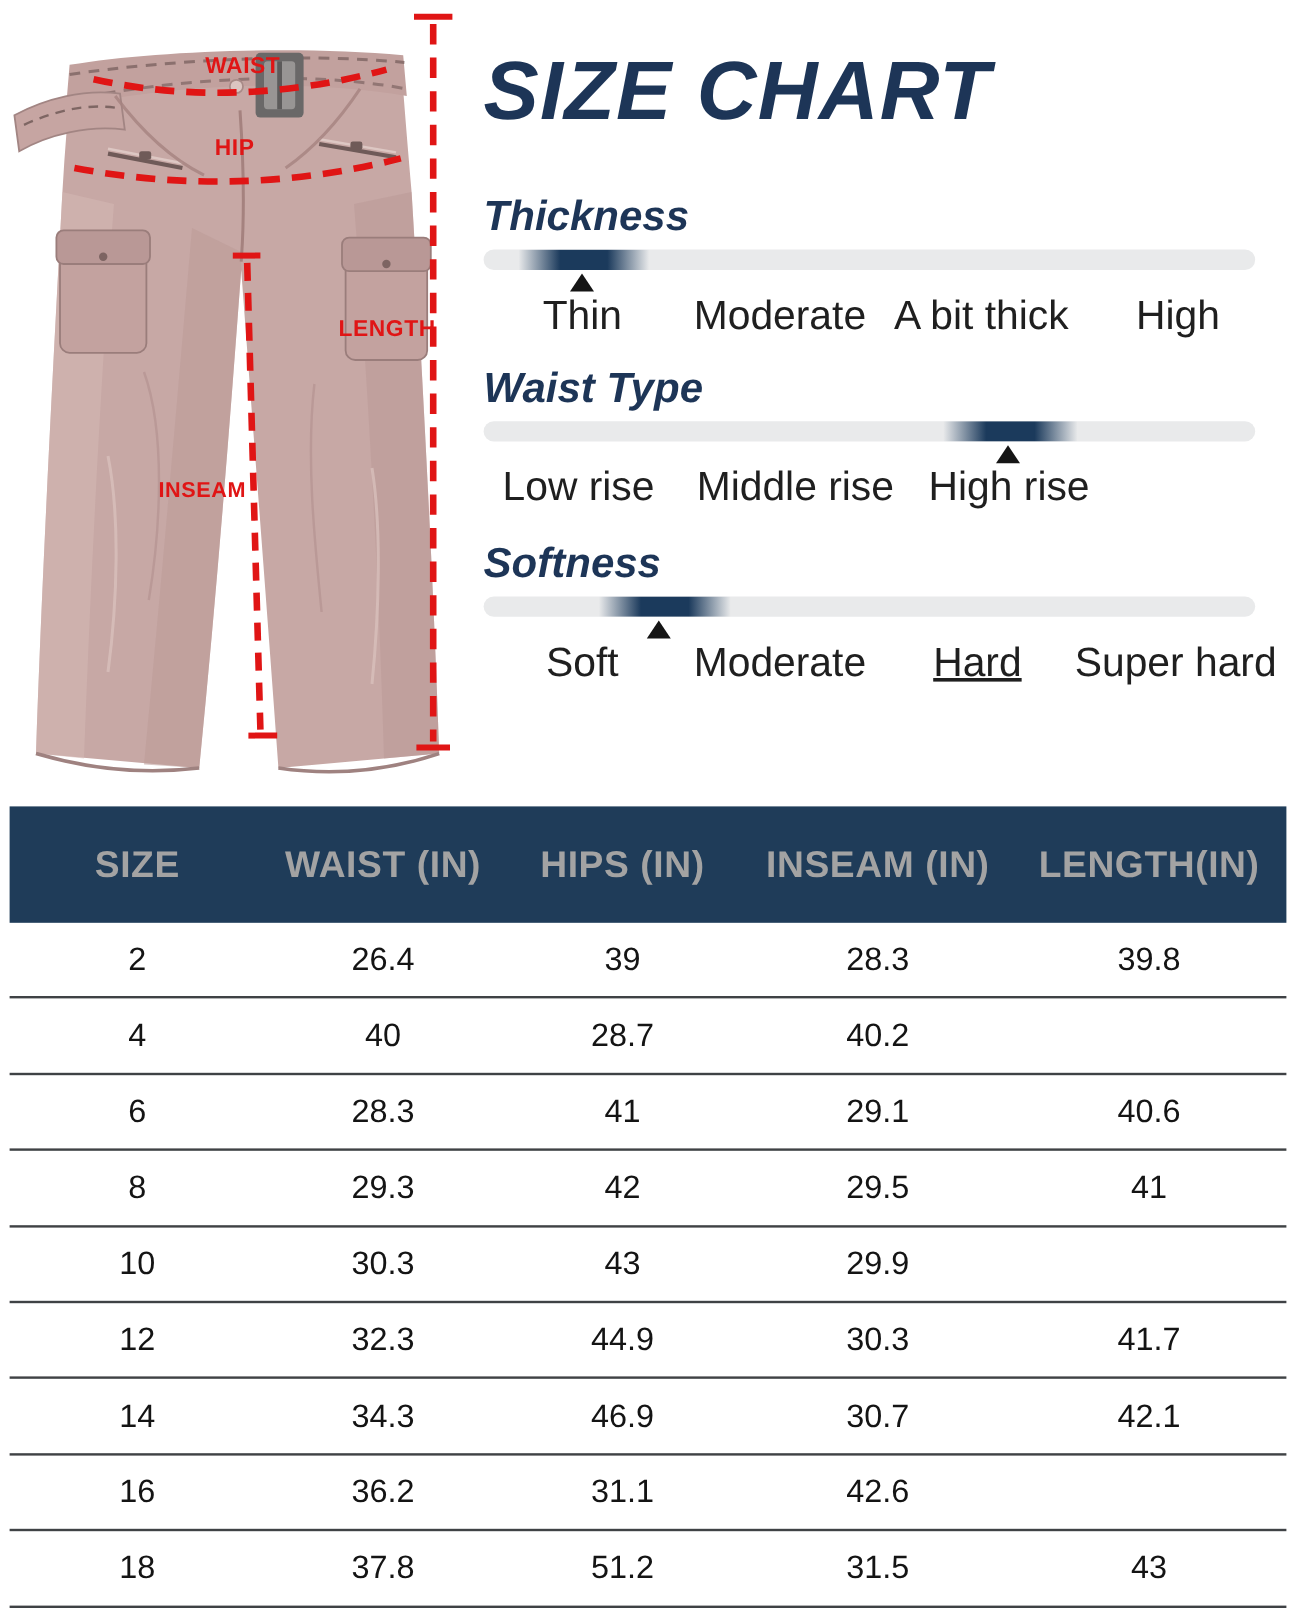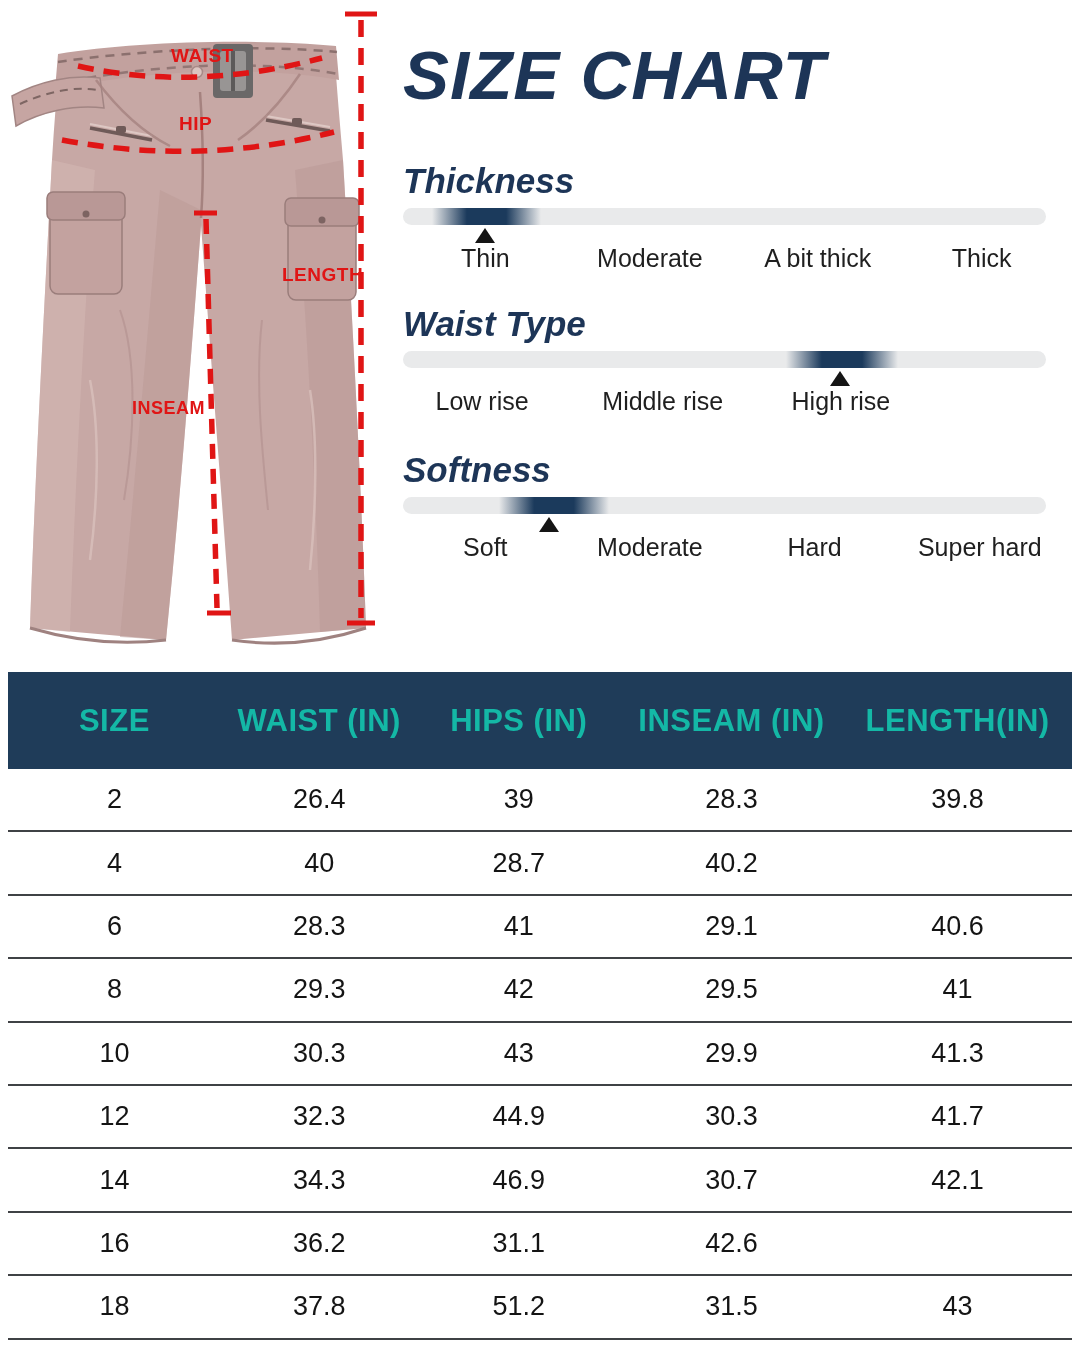--- a/index.html
+++ b/index.html
@@ -37,7 +37,7 @@
   .pointer{position:absolute;top:1px;transform:translateX(-50%);width:0;height:0;
     border-left:10px solid transparent;border-right:10px solid transparent;border-bottom:15px solid #151515;}
   .labels-row{position:relative;height:30px;}
-  .scale-label{position:absolute;top:0;transform:translateX(-50%);white-space:nowrap;font-size:25px;color:#1f1f1f;}
+  .scale-label{position:absolute;top:0;transform:translateX(-50%);white-space:nowrap;font-size:34px;color:#1f1f1f;}
 
   .size-table{position:absolute;left:8px;top:672px;width:1064px;}
   .grid-cols{display:grid;grid-template-columns:20% 18.5% 19% 21% 21.5%;}

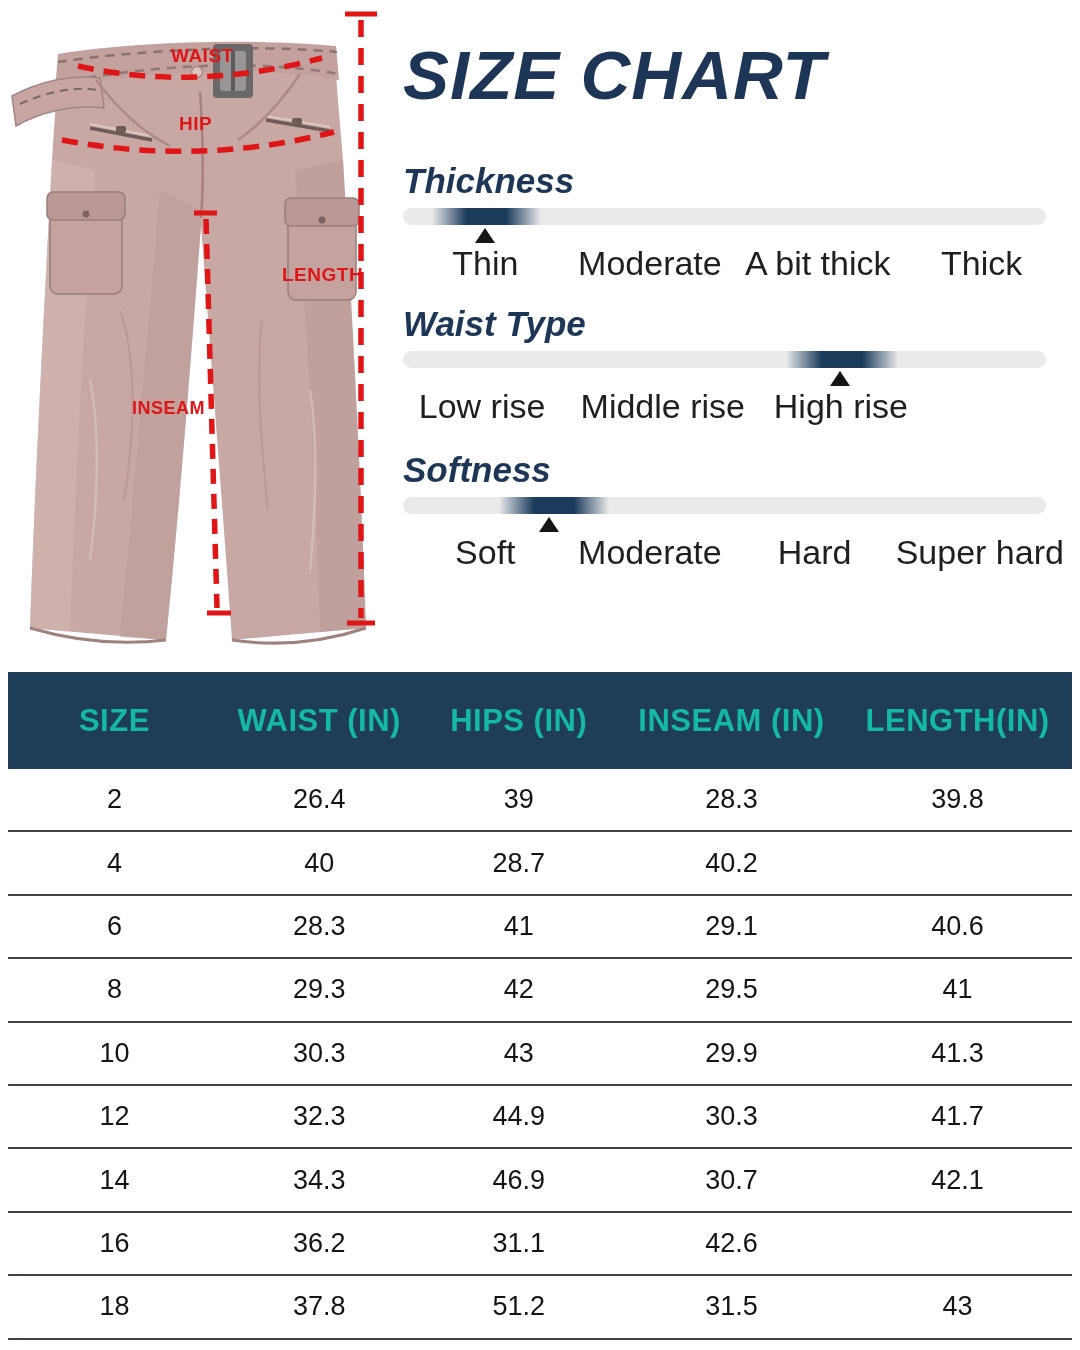--- a/index.html
+++ b/index.html
@@ -126,7 +126,7 @@
       <span class="scale-label" style="left: 12.8%;">Thin</span>
       <span class="scale-label" style="left: 38.4%;">Moderate</span>
       <span class="scale-label" style="left: 64.5%;">A bit thick</span>
-      <span class="scale-label" style="left: 90%;">Thick</span>
+      <span class="scale-label" style="left: 90%;">High</span>
     </div>
   </section>
 

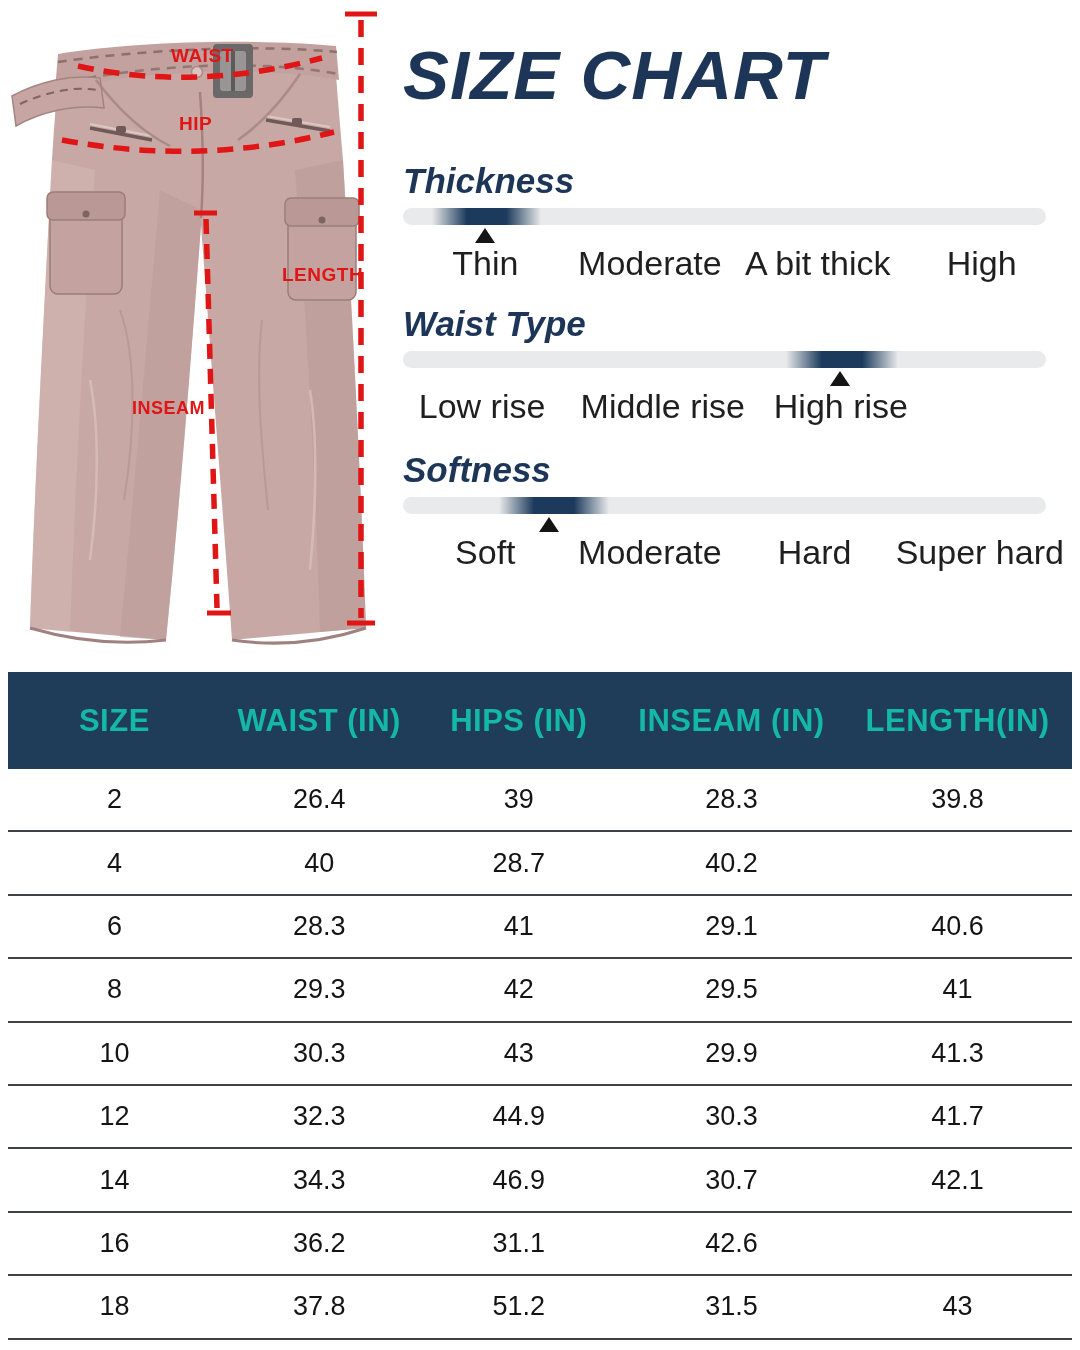--- a/index.html
+++ b/index.html
@@ -160,7 +160,7 @@
     <div class="labels-row">
       <span class="scale-label" style="left: 12.8%;">Soft</span>
       <span class="scale-label" style="left: 38.4%;">Moderate</span>
-      <span class="scale-label" style="left: 64%;">Hard</span>
+      <span class="scale-label" style="left: 64%; text-decoration: underline;">Hard</span>
       <span class="scale-label" style="left: 89.7%;">Super hard</span>
     </div>
   </section>

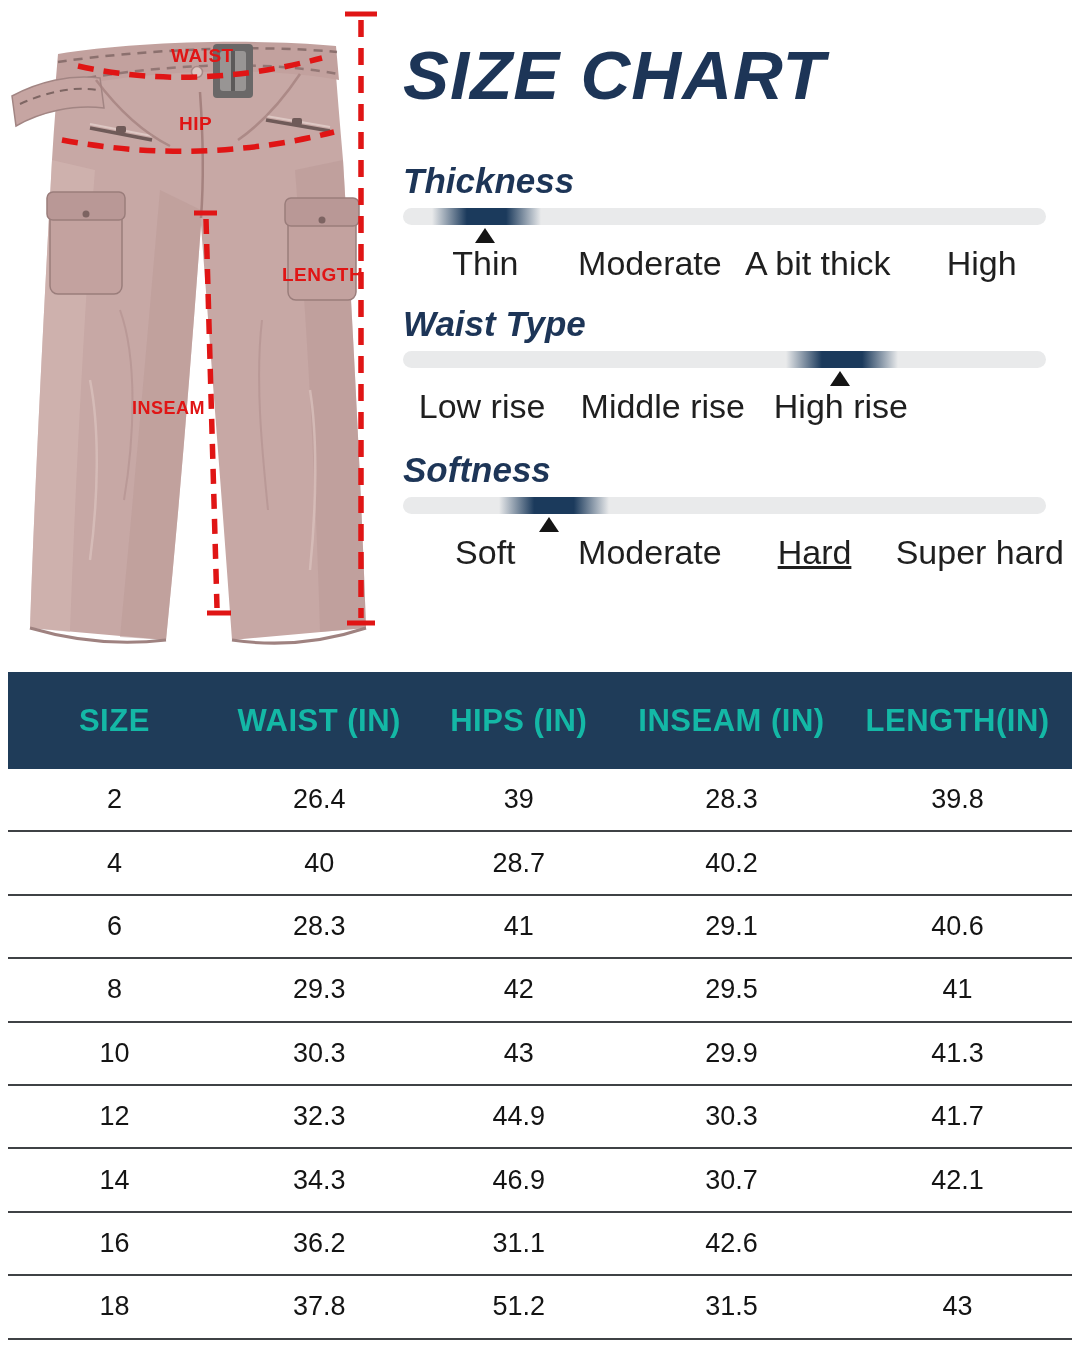--- a/index.html
+++ b/index.html
@@ -42,7 +42,7 @@
   .size-table{position:absolute;left:8px;top:672px;width:1064px;}
   .grid-cols{display:grid;grid-template-columns:20% 18.5% 19% 21% 21.5%;}
   .thead{height:97px;background:var(--header-bg);align-items:center;}
-  .th{color:#14b8a6;font-weight:700;font-size:31px;text-align:center;letter-spacing:0.5px;}
+  .th{color:#a3a3a3;font-weight:700;font-size:31px;text-align:center;letter-spacing:0.5px;}
   .tbody{width:100%;}
   .tr{height:63.4px;align-items:center;border-bottom:2px solid var(--divider);}
   .td{font-size:27px;font-weight:500;color:#141414;text-align:center;}

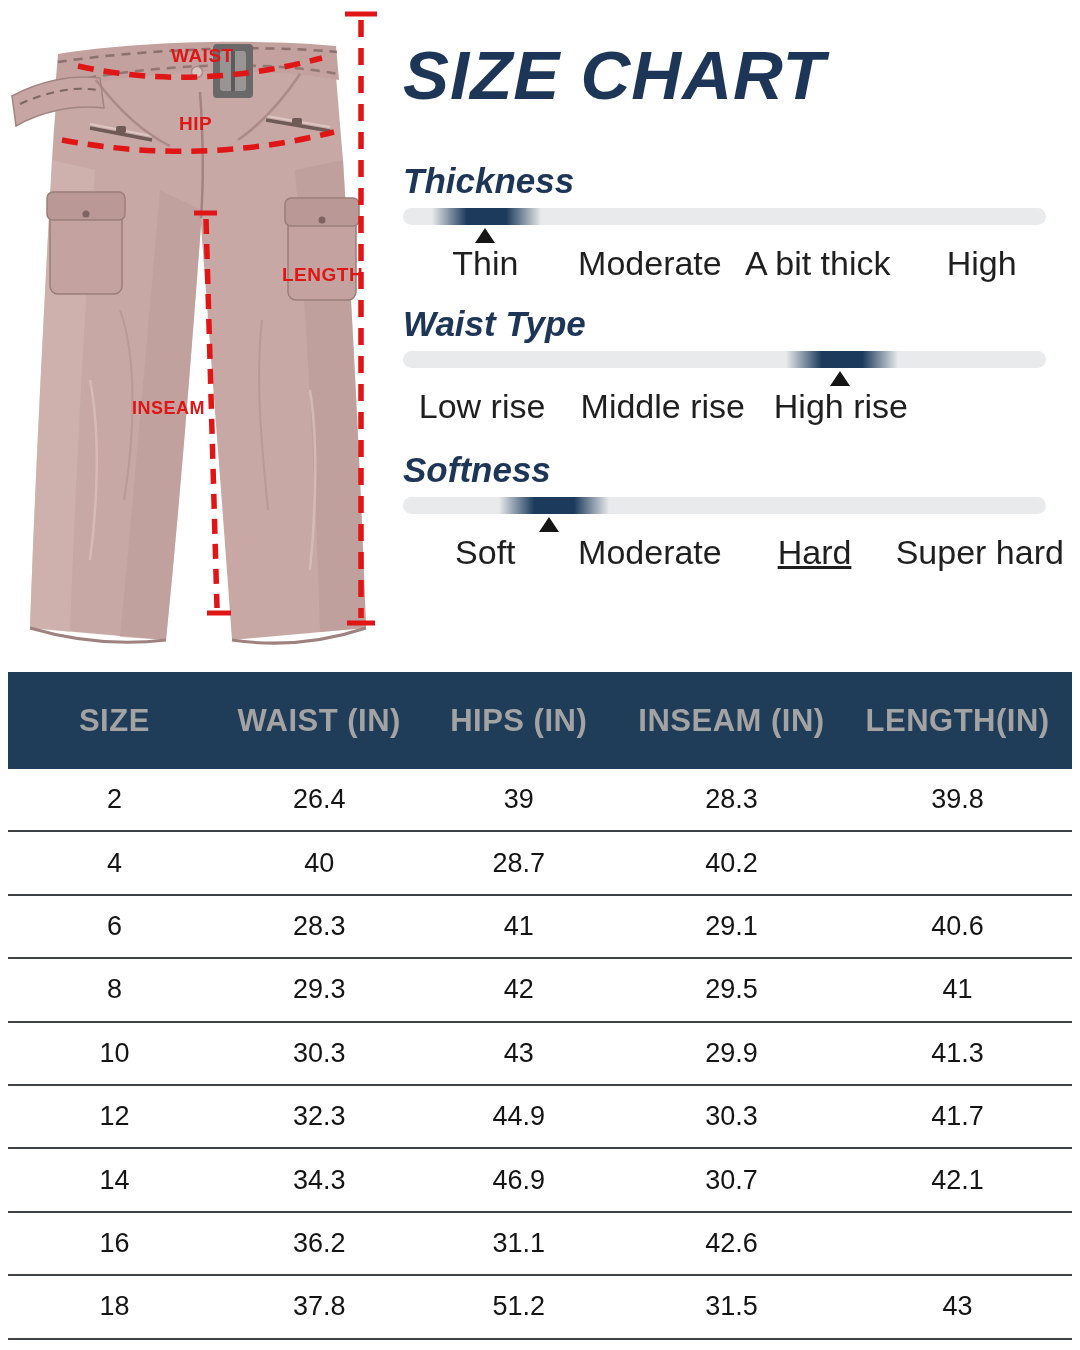--- a/index.html
+++ b/index.html
@@ -207,7 +207,6 @@
       <div class="td">30.3</div>
       <div class="td">43</div>
       <div class="td">29.9</div>
-      <div class="td">41.3</div>
     </div>
     <div class="tr grid-cols">
       <div class="td">12</div>

